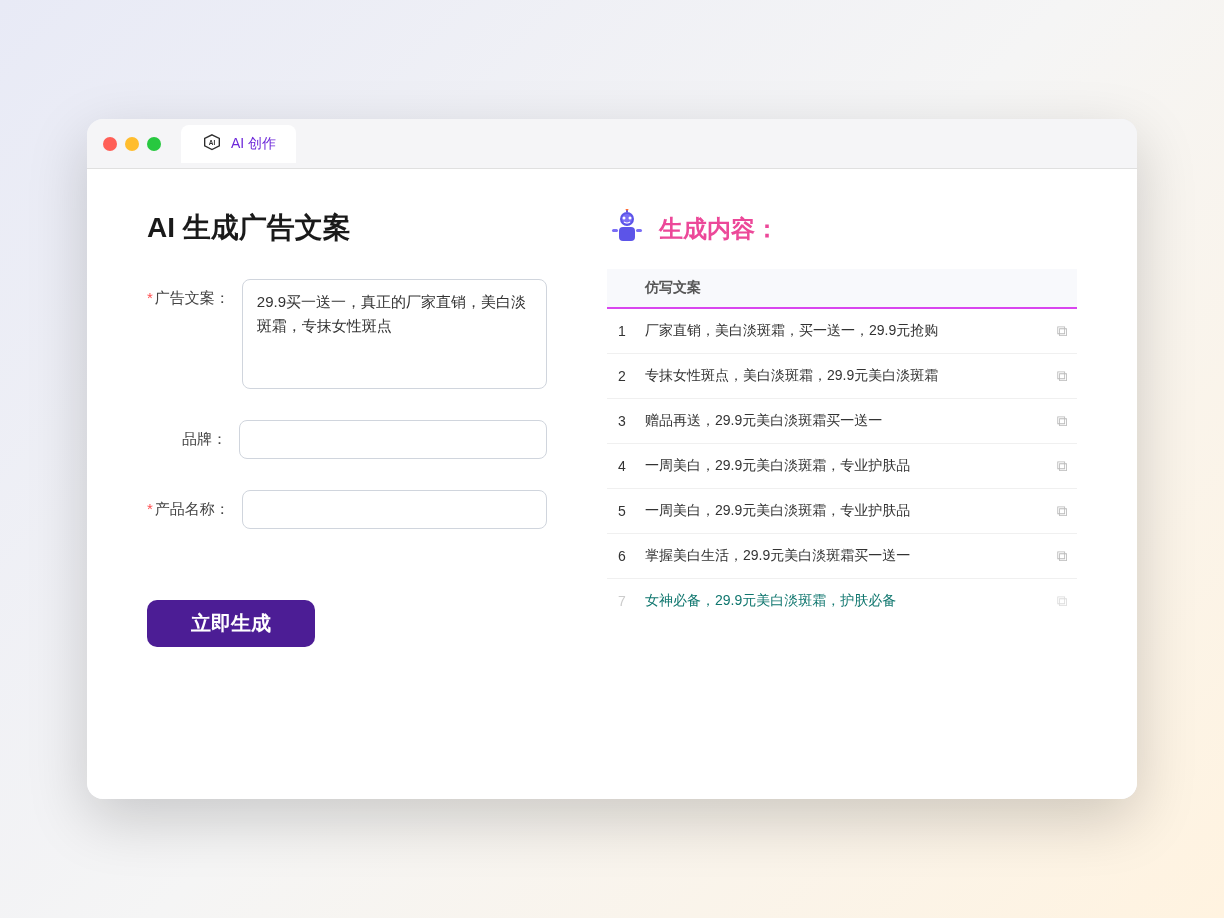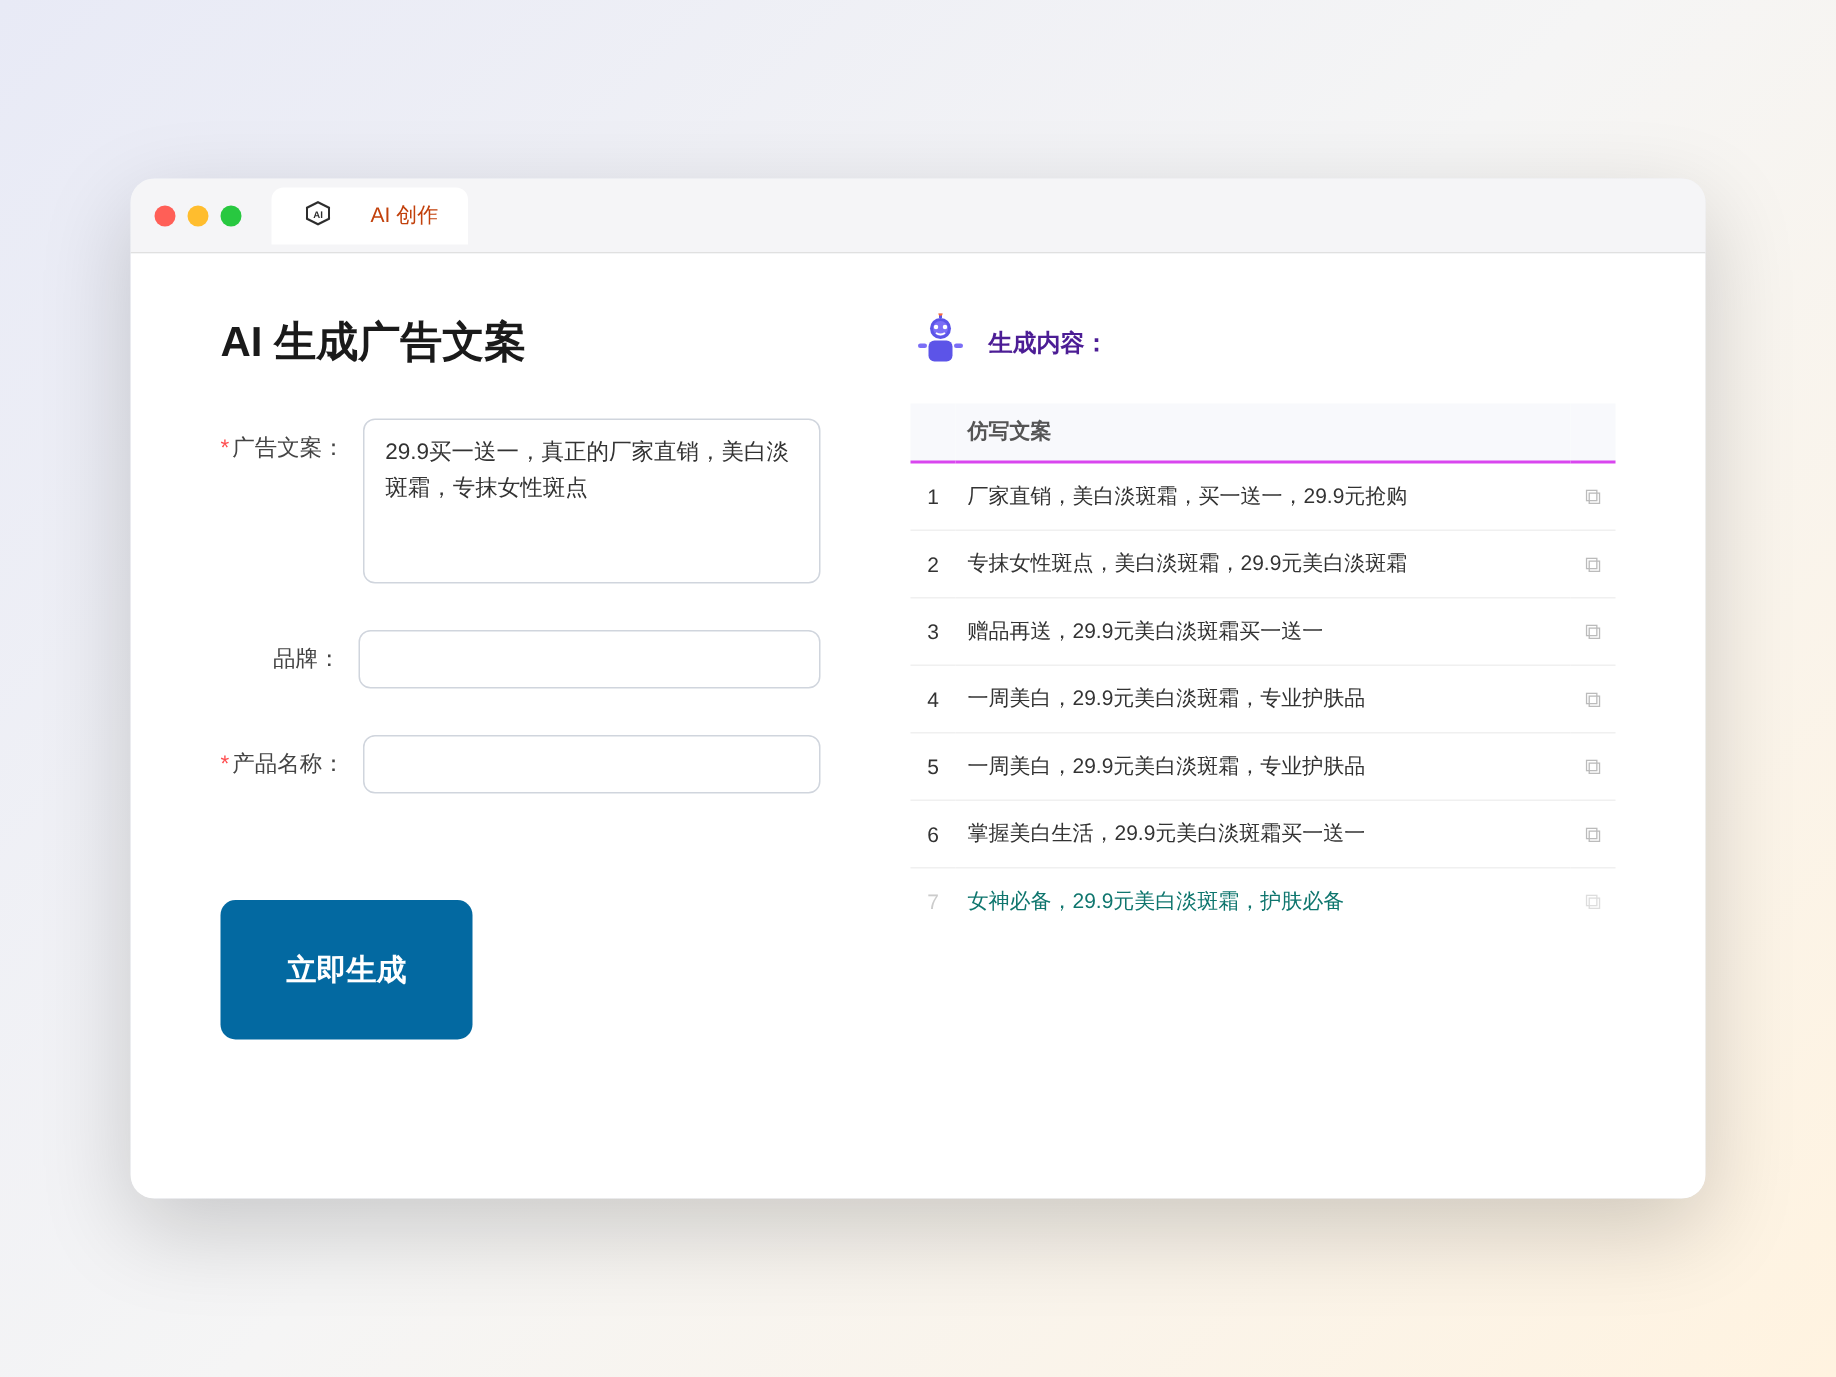--- a/index.html
+++ b/index.html
@@ -51,12 +51,12 @@
     .browser-tab {
       display: flex;
       align-items: center;
-      gap: 24px;
+      gap: 8px;
       background: #ffffff;
       border-radius: 8px 8px 0 0;
       padding: 8px 20px;
       font-size: 14px;
-      color: #c2410c;
+      color: #6d28d9;
     }
 
     .tab-icon {

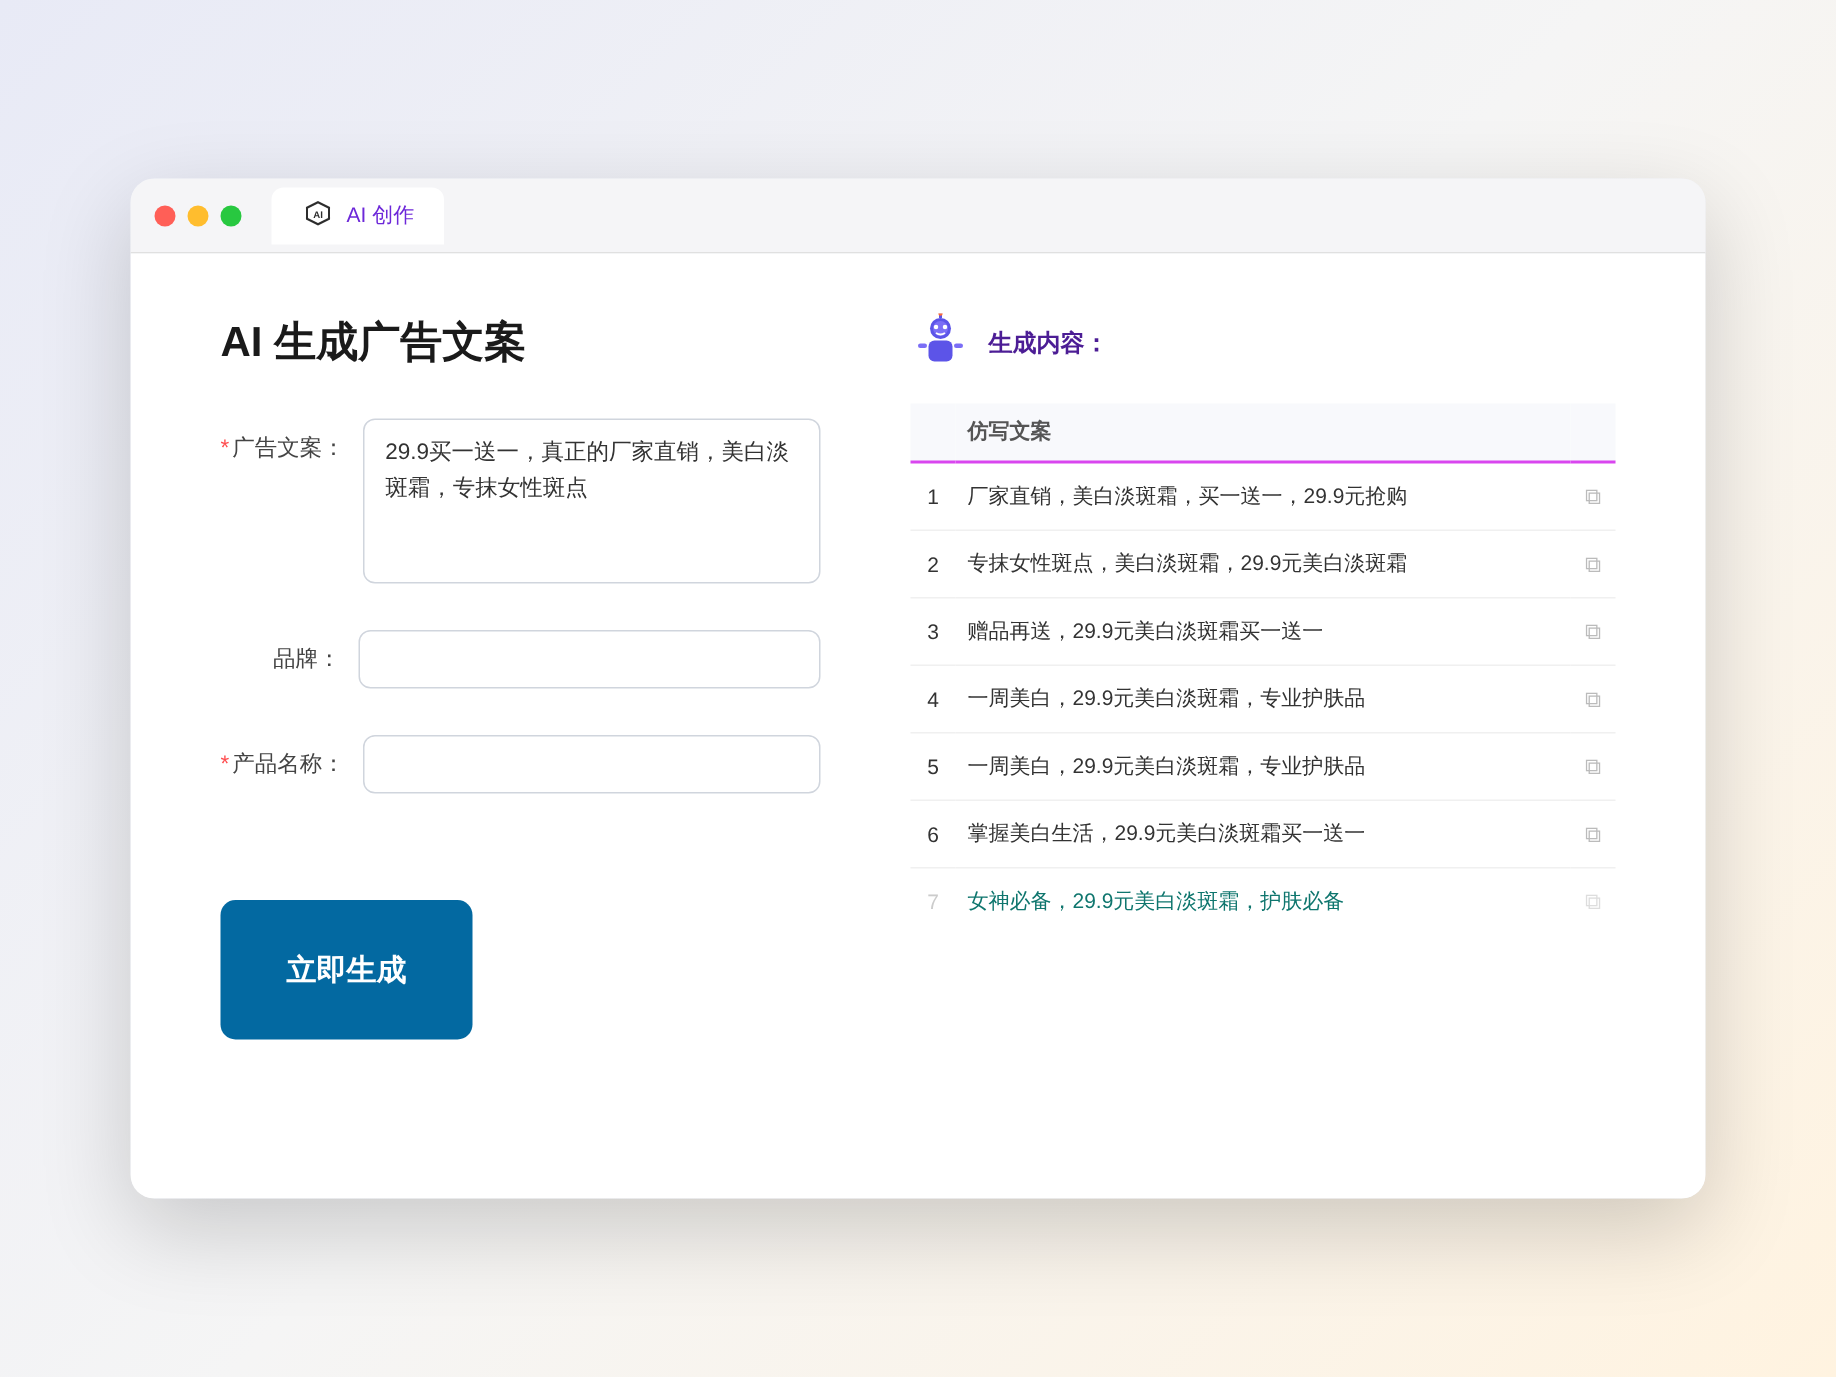--- a/index.html
+++ b/index.html
@@ -149,9 +149,9 @@
     }
 
     .result-title {
-      font-size: 16px;
+      font-size: 24px;
       font-weight: 600;
-      color: #4c1d95;
+      color: #ec4899;
     }
 
     .result-table {

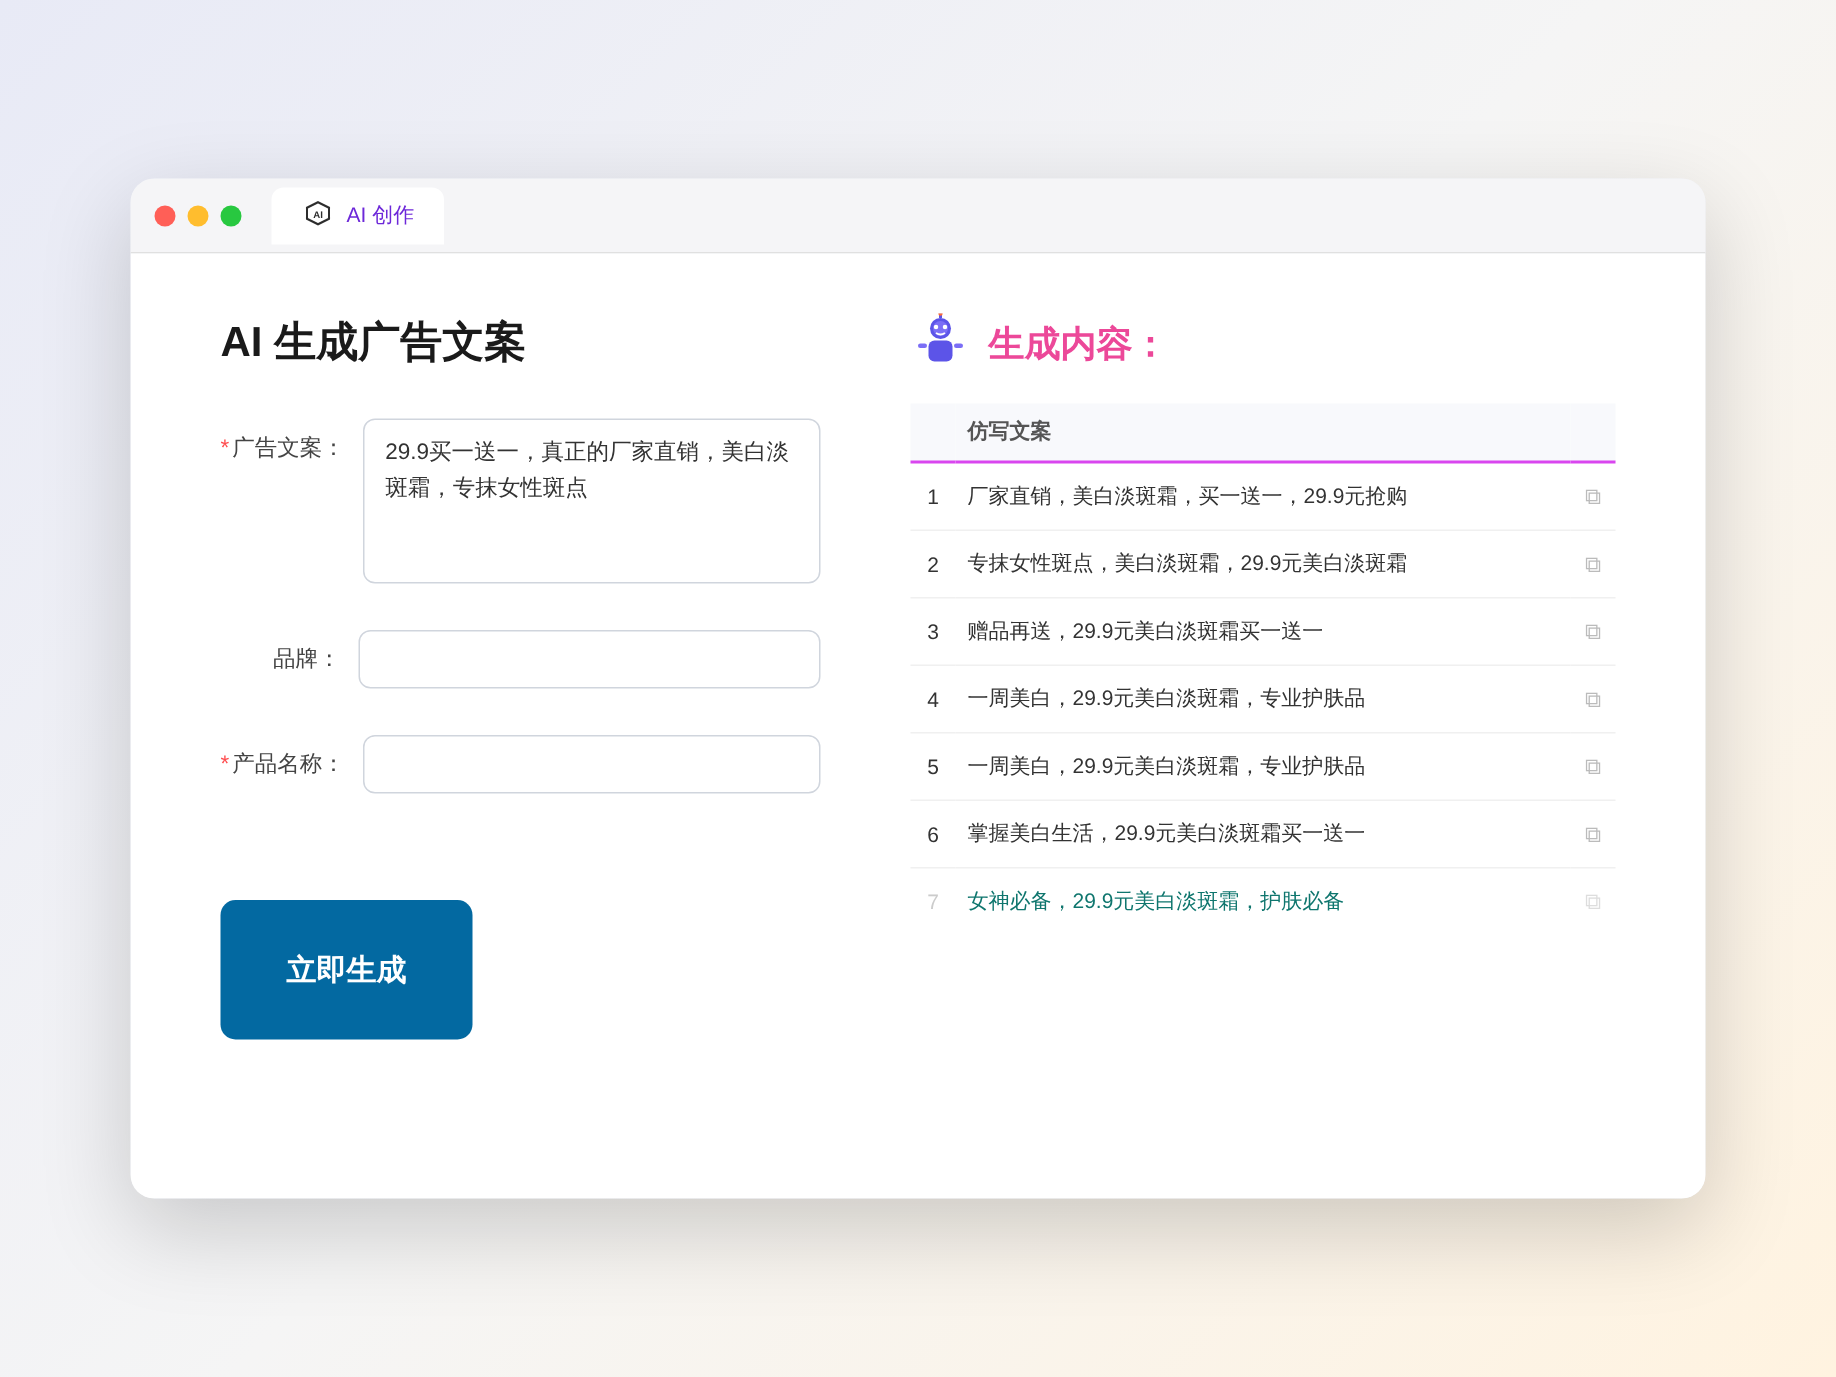--- a/index.html
+++ b/index.html
@@ -124,11 +124,11 @@
     }
 
     .generate-btn {
-      background: #0369a1;
+      background: #4c1d95;
       color: #fff;
       border: none;
       border-radius: 10px;
-      padding: 33px 44px;
+      padding: 10px 44px;
       font-size: 20px;
       font-weight: 600;
       cursor: pointer;

